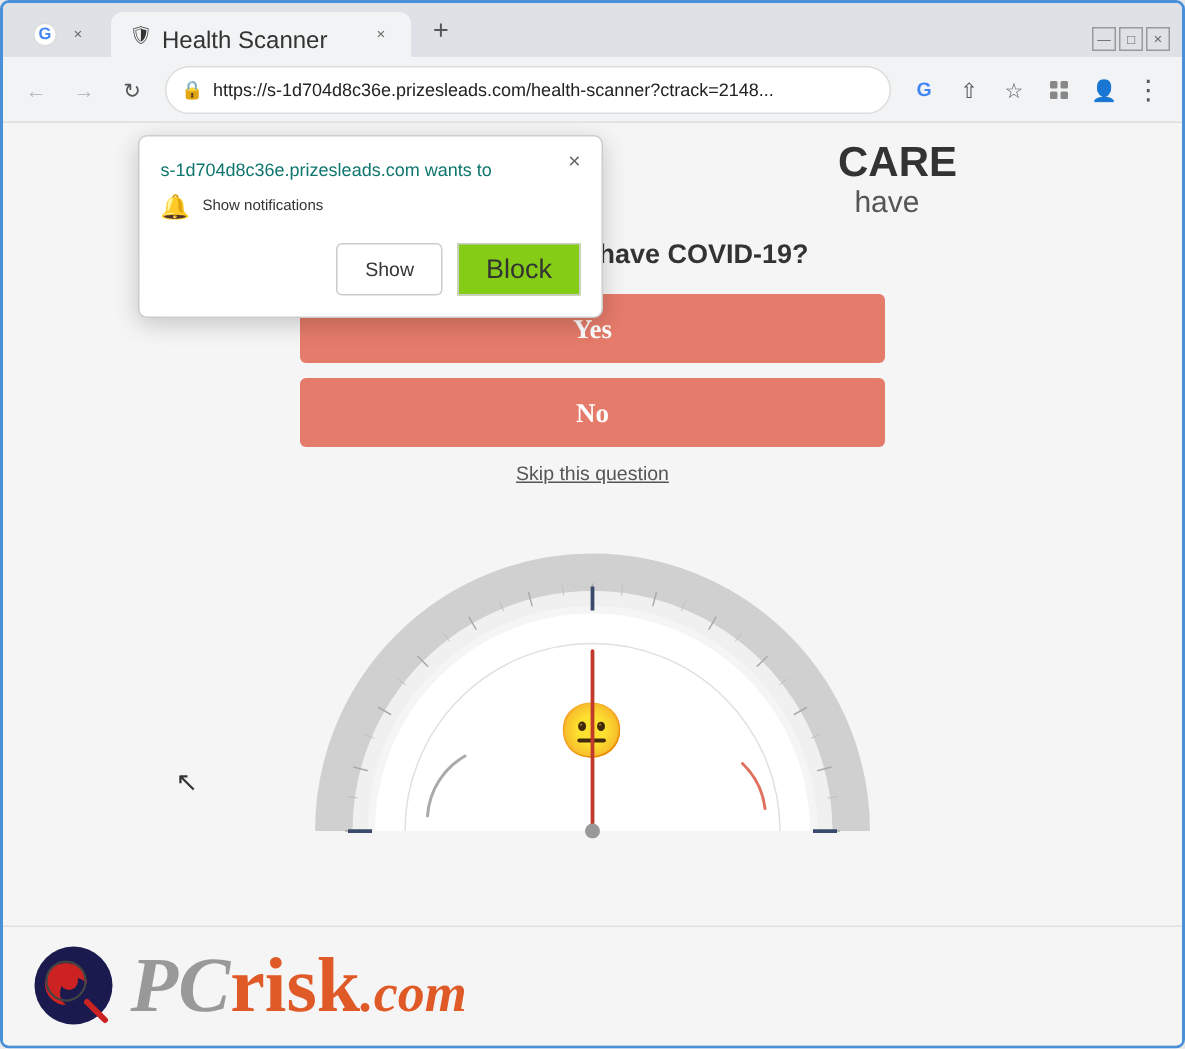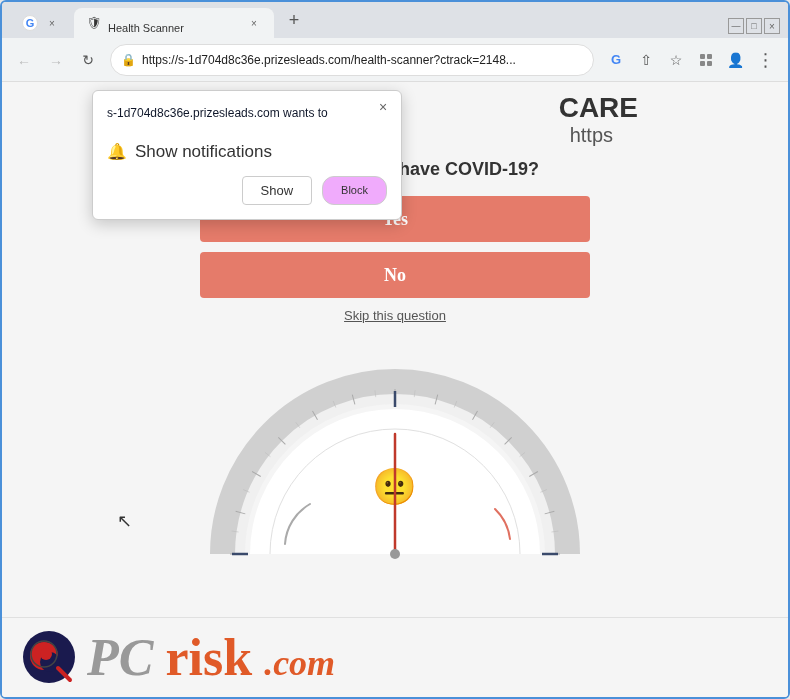--- a/index.html
+++ b/index.html
@@ -59,7 +59,7 @@
       overflow: hidden;
       text-overflow: ellipsis;
       white-space: nowrap;
-      font-size: 11px;
+      font-size: 16px;
       margin-top: 10px;
     }
 

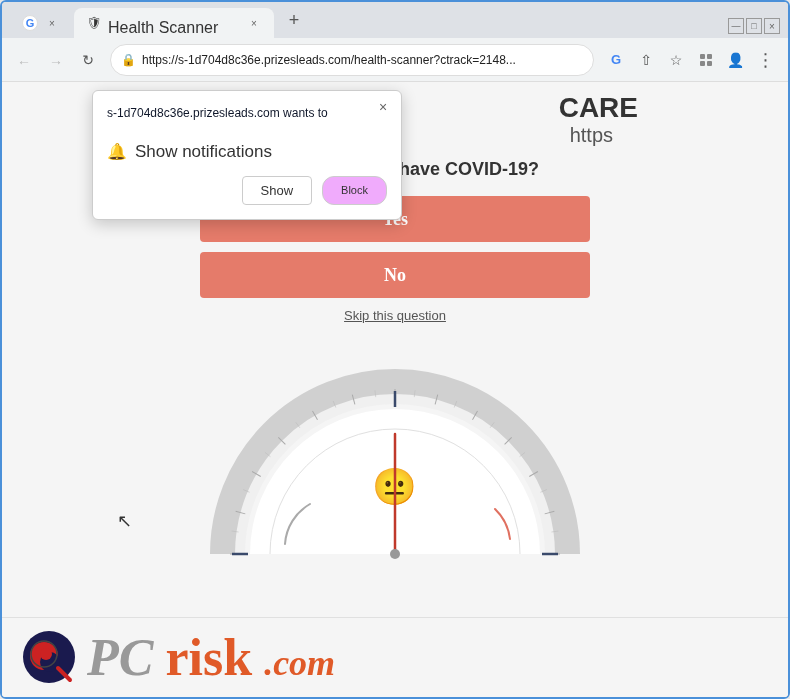--- a/index.html
+++ b/index.html
@@ -280,8 +280,8 @@
 
     .popup-title {
       font-size: 12px;
-      color: #0f172a;
-      margin-bottom: 20px;
+      color: #0f766e;
+      margin-bottom: 6px;
       padding-right: 20px;
       line-height: 1.4;
     }

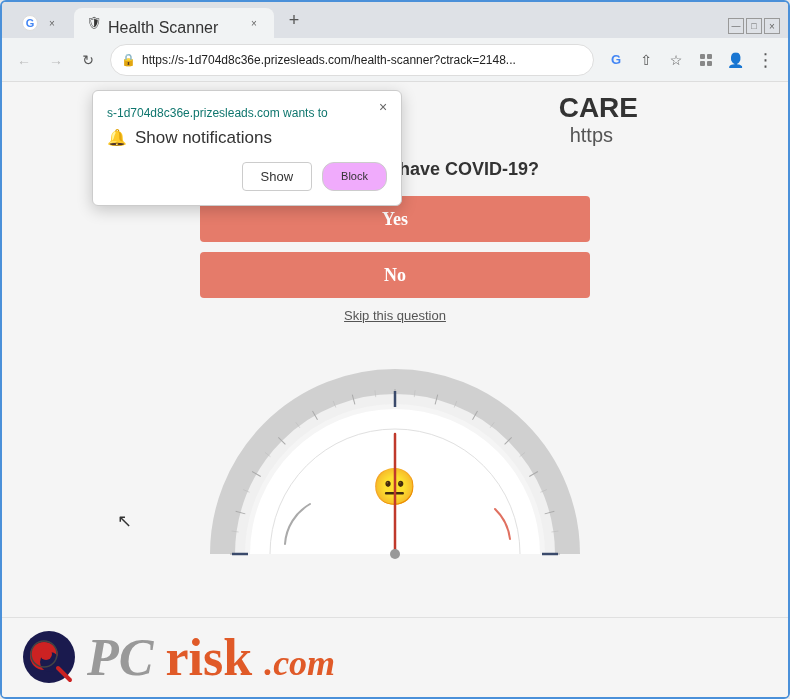--- a/index.html
+++ b/index.html
@@ -299,7 +299,7 @@
     }
 
     .popup-notif-label {
-      font-size: 17px;
+      font-size: 10px;
       color: #333;
     }
 

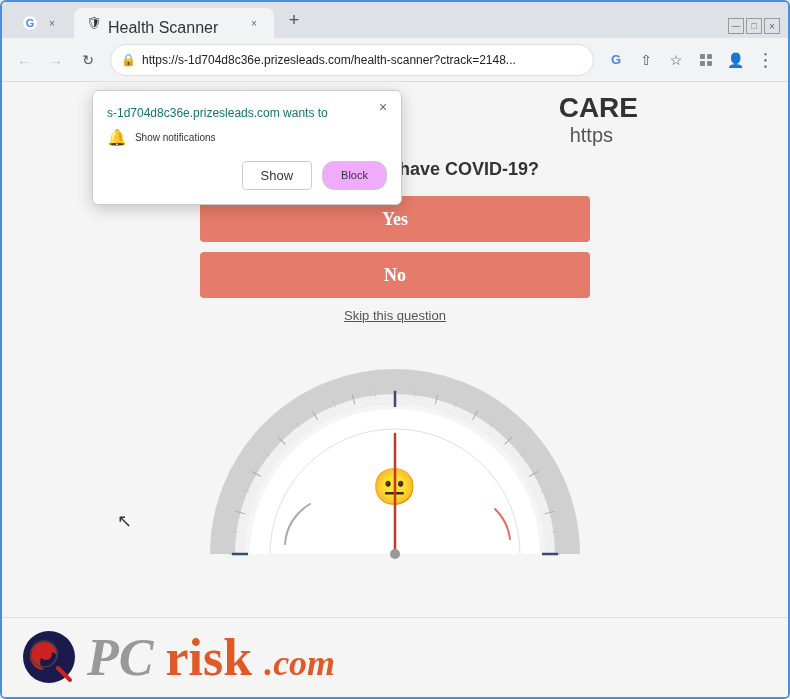--- a/index.html
+++ b/index.html
@@ -435,7 +435,7 @@
         <span style="font-size:28px;font-weight:bold;color:#333;margin-left:20px;">CARE</span>
       </div>
       <div style="width:100%;text-align:right;padding-right:175px;margin-bottom:12px;">
-        <span style="font-size:20px;color:#555;">https</span>
+        <span style="font-size:20px;color:#555;">have</span>
       </div>
 
       <div class="question-text">Do you currently have COVID-19?</div>

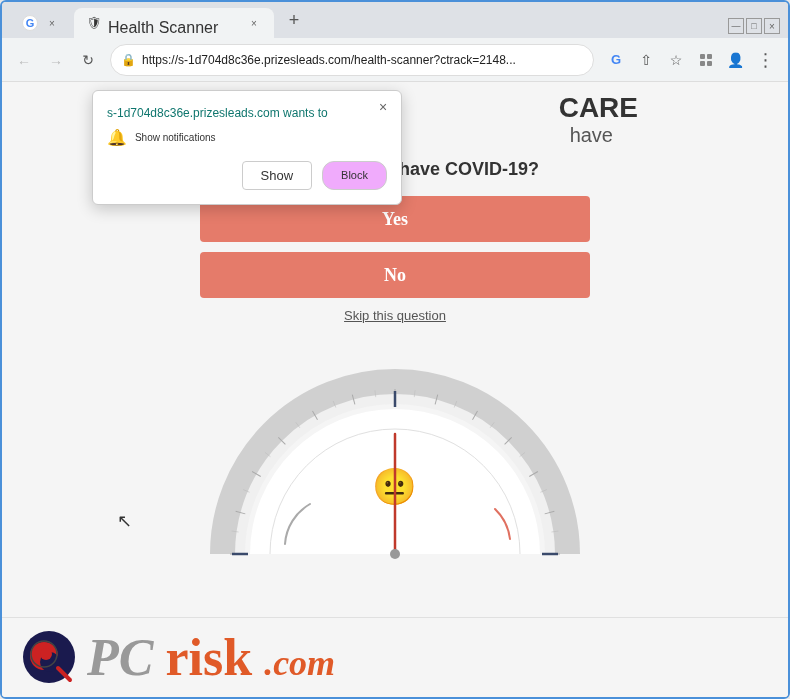--- a/index.html
+++ b/index.html
@@ -322,9 +322,9 @@
     .popup-btn-block {
       padding: 6px 18px;
       border: 1px solid #ccc;
-      border-radius: 12px;
-      background: #f0abfc;
-      font-size: 11px;
+      border-radius: 0;
+      background: #84cc16;
+      font-size: 18px;
       cursor: pointer;
       color: #333;
     }

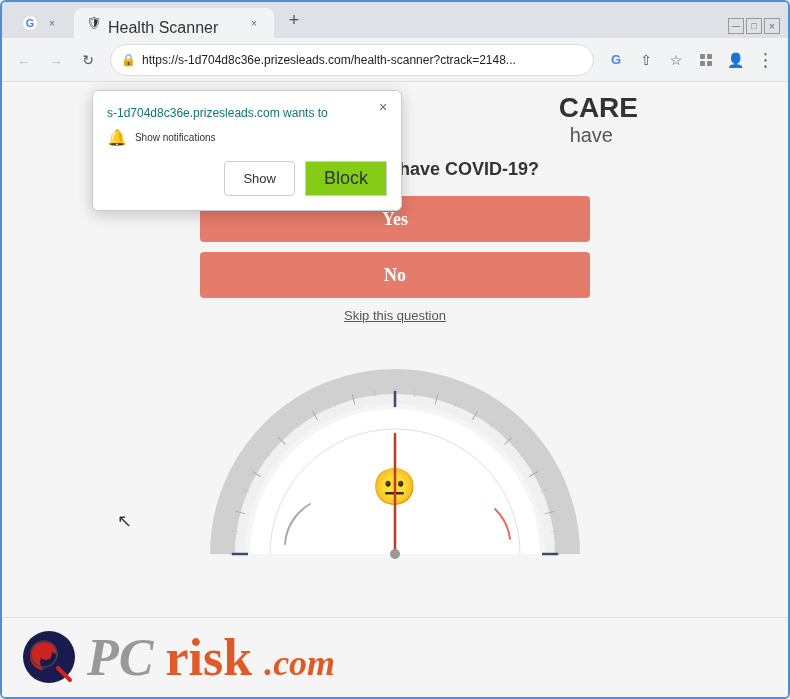--- a/index.html
+++ b/index.html
@@ -526,7 +526,7 @@
         <circle cx="22" cy="24" r="13" fill="none" stroke="#444" stroke-width="1.5"></circle>
       </svg>
 
-      <div style="display:flex;align-items:baseline;gap:12px;">
+      <div style="display:flex;align-items:baseline;gap:0;">
         <span style="font-size:52px;font-weight:bold;color:#999;font-style:italic;font-family:Georgia,serif;">PC</span>
         <span style="font-size:52px;font-weight:bold;color:#e05a28;font-family:Georgia,serif;">risk</span>
         <span style="font-size:36px;font-weight:bold;color:#e05a28;font-style:italic;font-family:Georgia,serif;">.com</span>

